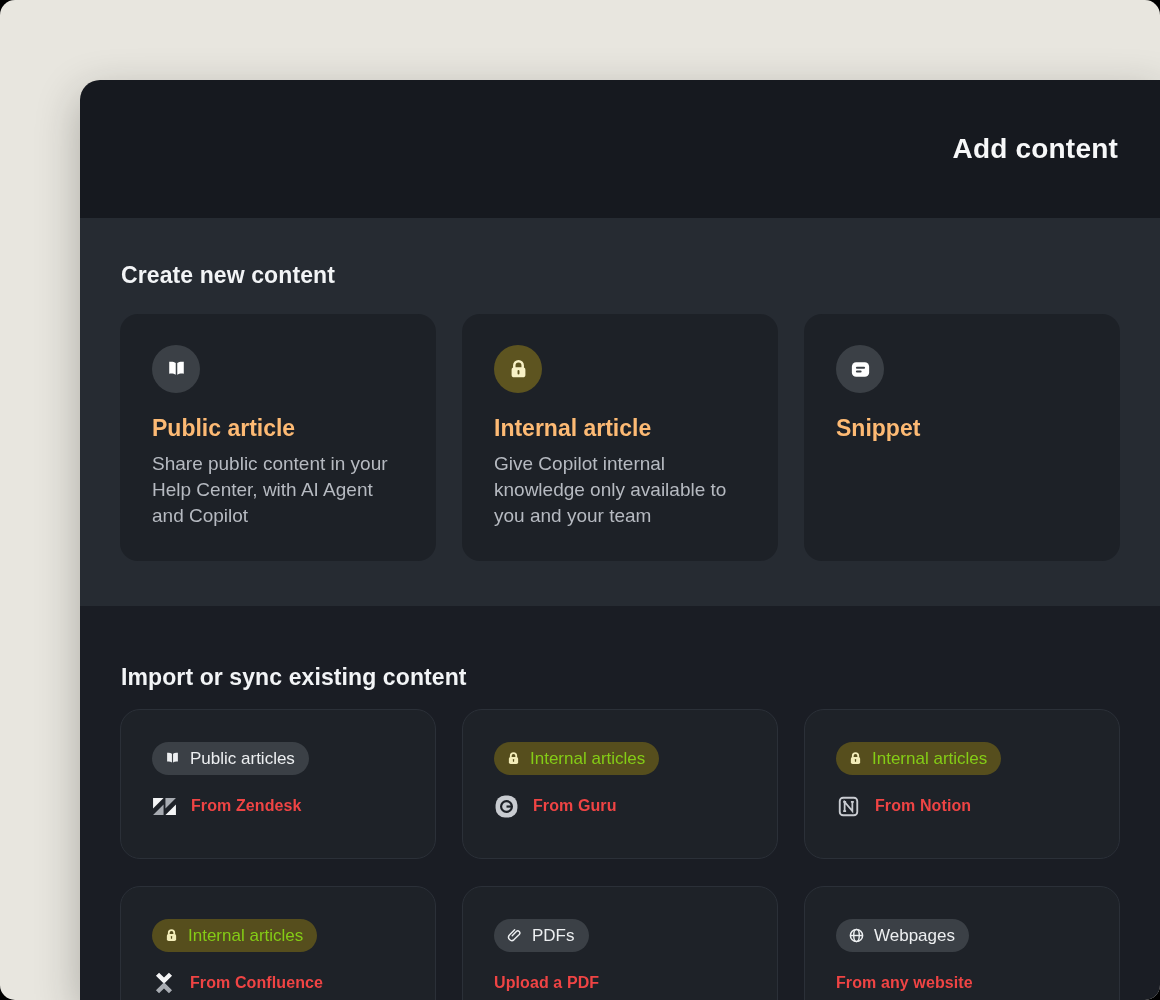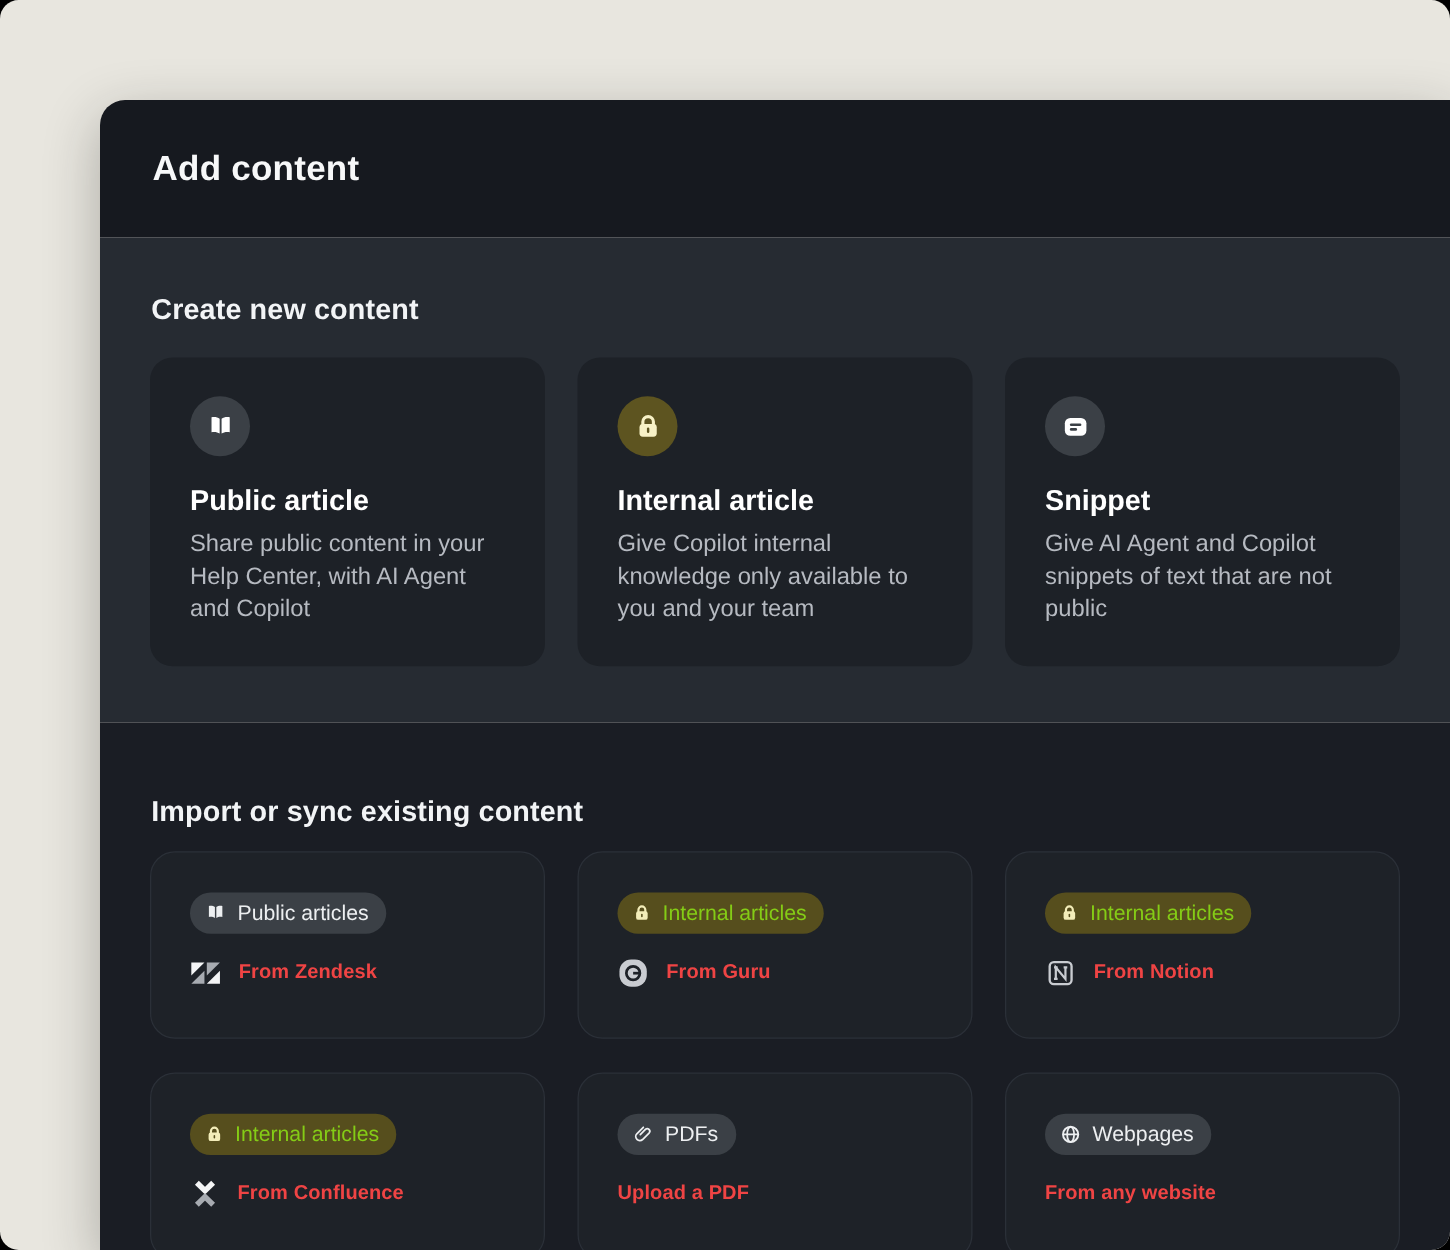--- a/index.html
+++ b/index.html
@@ -13,7 +13,7 @@
     border-top-left-radius:20px;overflow:hidden;
     box-shadow:0 14px 44px rgba(30,30,25,.30);
   }
-  .modal-header{height:102px;background:#16191f;display:flex;align-items:center;padding:4px 42px;}
+  .modal-header{height:102px;background:#16191f;display:flex;align-items:center;padding:18px 42px;justify-content:flex-end;}
   .modal-title{font-size:28px;font-weight:700;color:#f7f8f9;letter-spacing:.2px;}
 
   .section{box-sizing:border-box;padding-left:40px;padding-right:40px;}

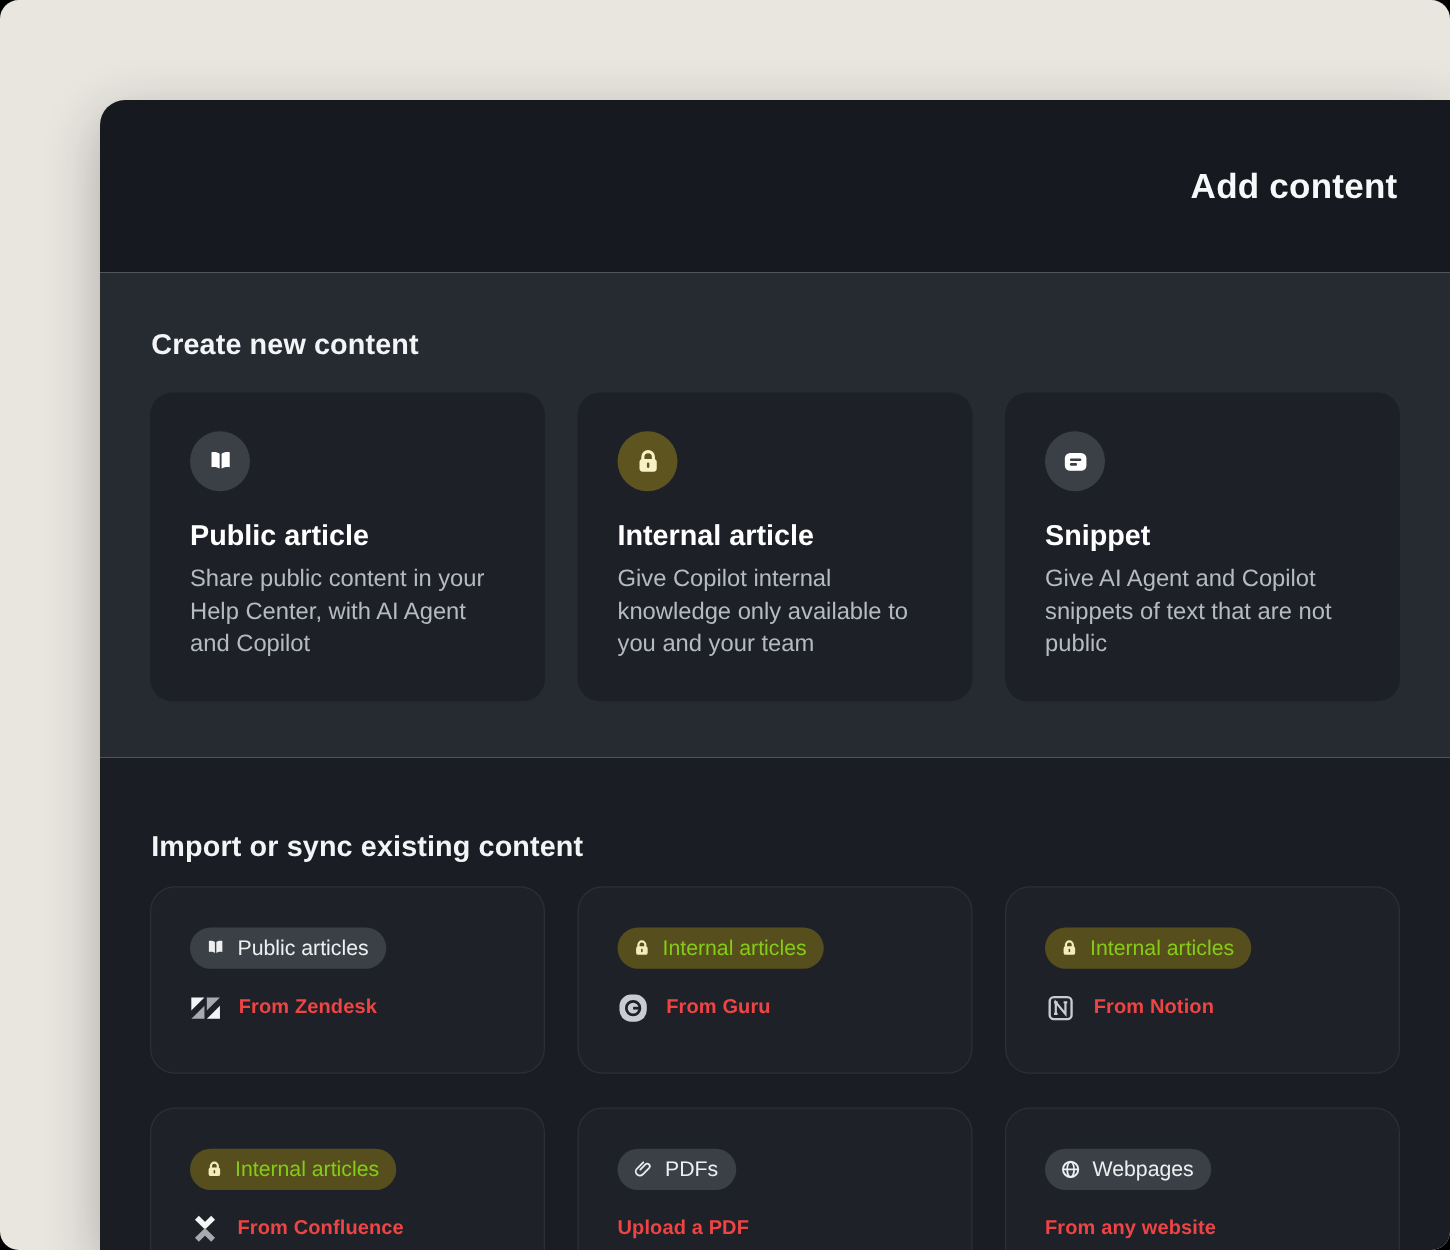--- a/index.html
+++ b/index.html
@@ -30,7 +30,7 @@
   .icon-circle{width:48px;height:48px;border-radius:50%;display:flex;align-items:center;justify-content:center;margin-bottom:22px;}
   .icon-circle.gray{background:#3b4046;}
   .icon-circle.gold{background:#5d5420;}
-  .create-title{font-size:23px;font-weight:700;color:#ffffff;margin:0 0 9px;}
+  .create-title{font-size:23px;font-weight:700;color:#fdba74;margin:0 0 9px;}
   .create-desc{font-size:19px;line-height:26px;color:#b6bac1;margin:0;}
 
   .import-grid{display:grid;grid-template-columns:repeat(3,316px);gap:27px 26px;}

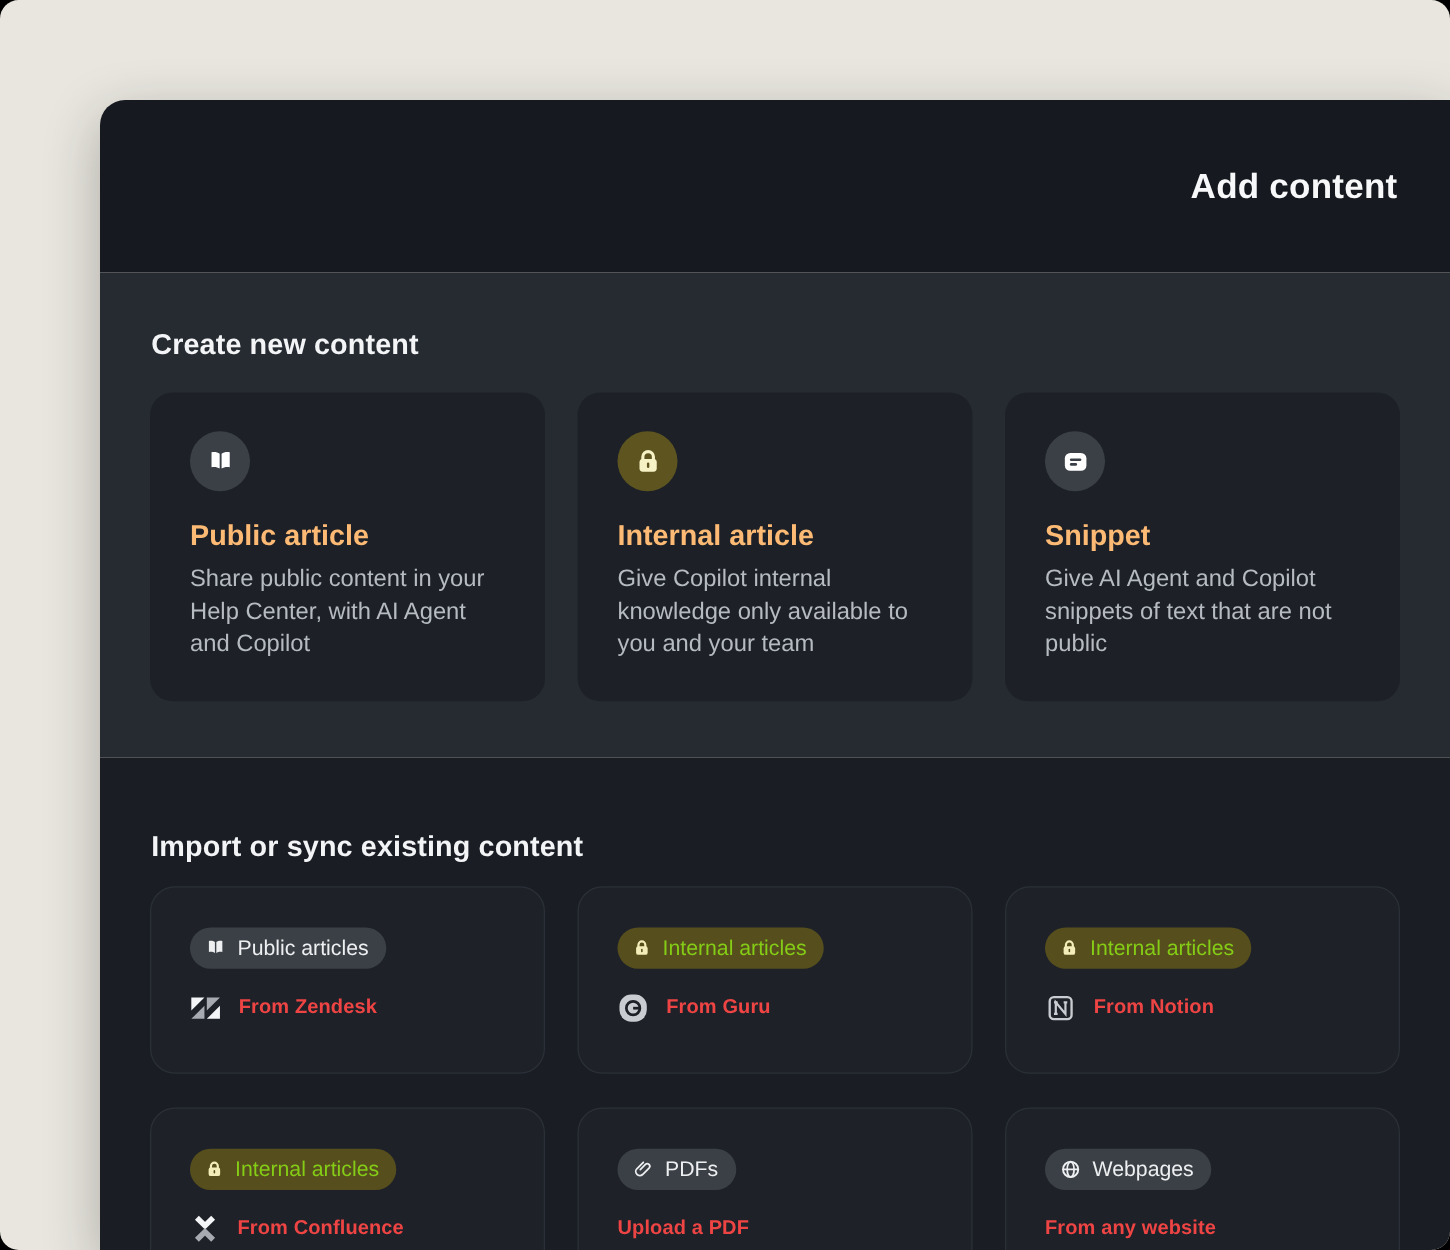--- a/index.html
+++ b/index.html
@@ -94,7 +94,6 @@
             </svg>
           </div>
           <h3 class="create-title">Snippet</h3>
-          <p class="create-desc">Give AI Agent and Copilot snippets of text that are not public</p>
         </div>
 
       </div>

